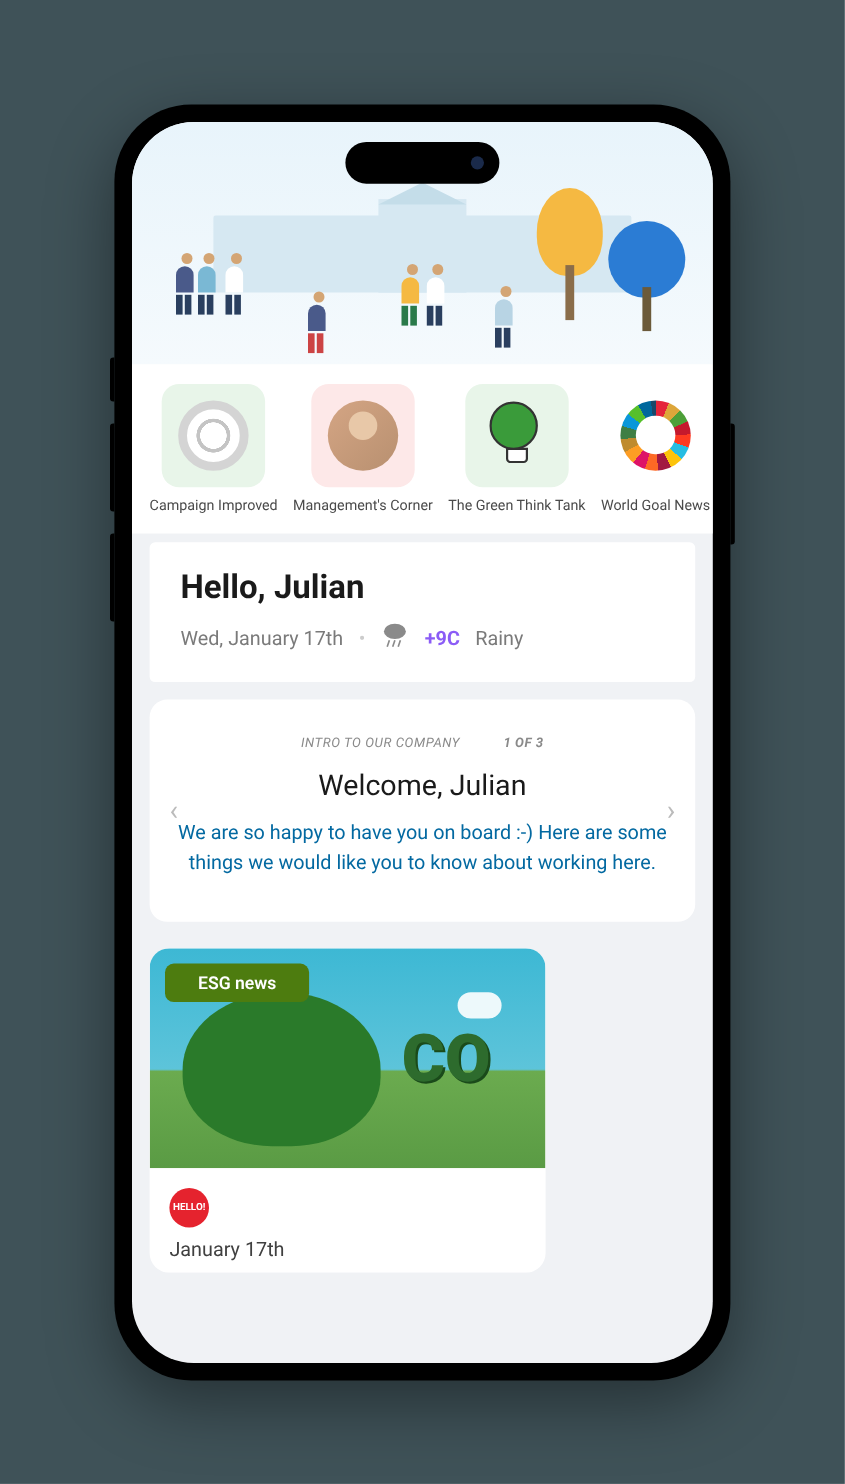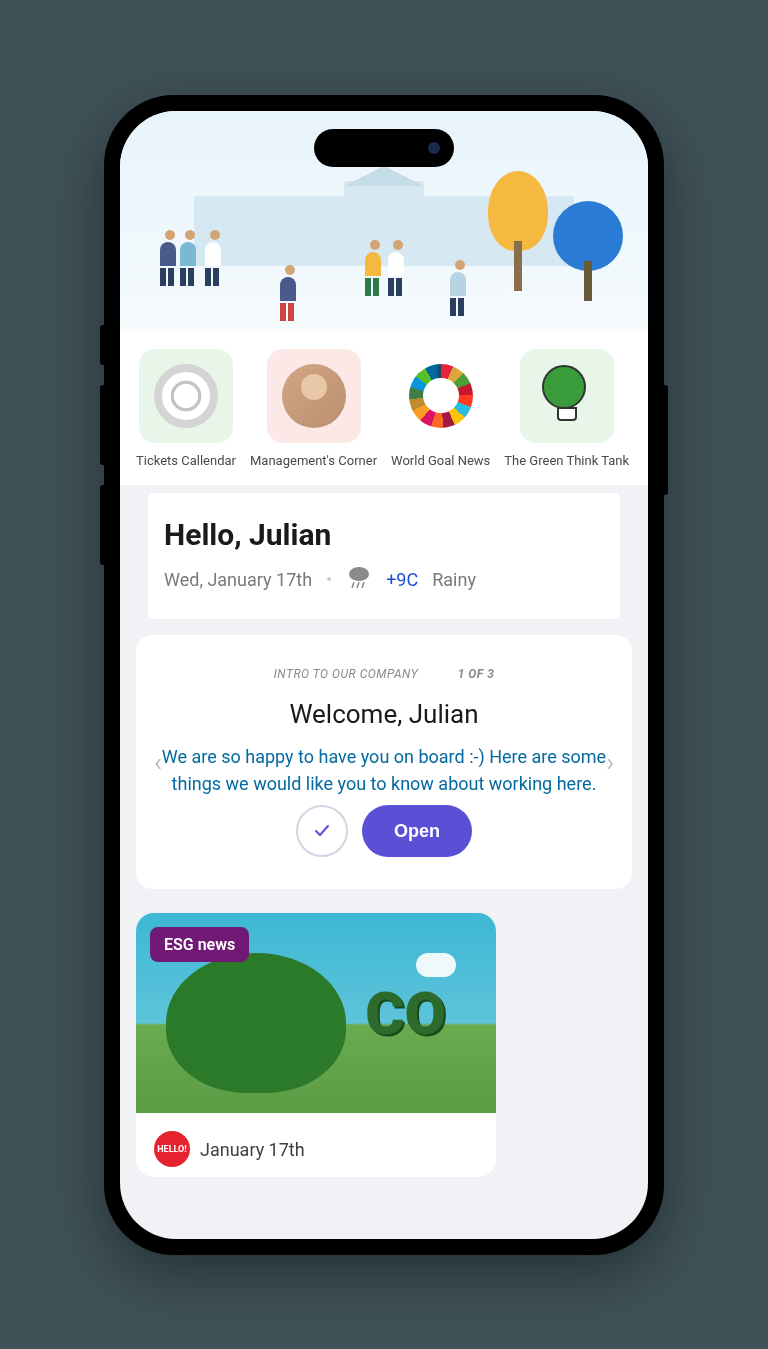--- a/index.html
+++ b/index.html
@@ -594,7 +594,7 @@
         <div class="shortcut-icon" style="background:#e8f5e9">
             <div class="campaign-icon"></div>
           </div>
-        <div class="shortcut-label">Tickets Callendar</div>
+        <div class="shortcut-label">Campaign Improved</div>
       </div>
       <div class="shortcut">
         <div class="shortcut-icon" style="background:#fde8e8">

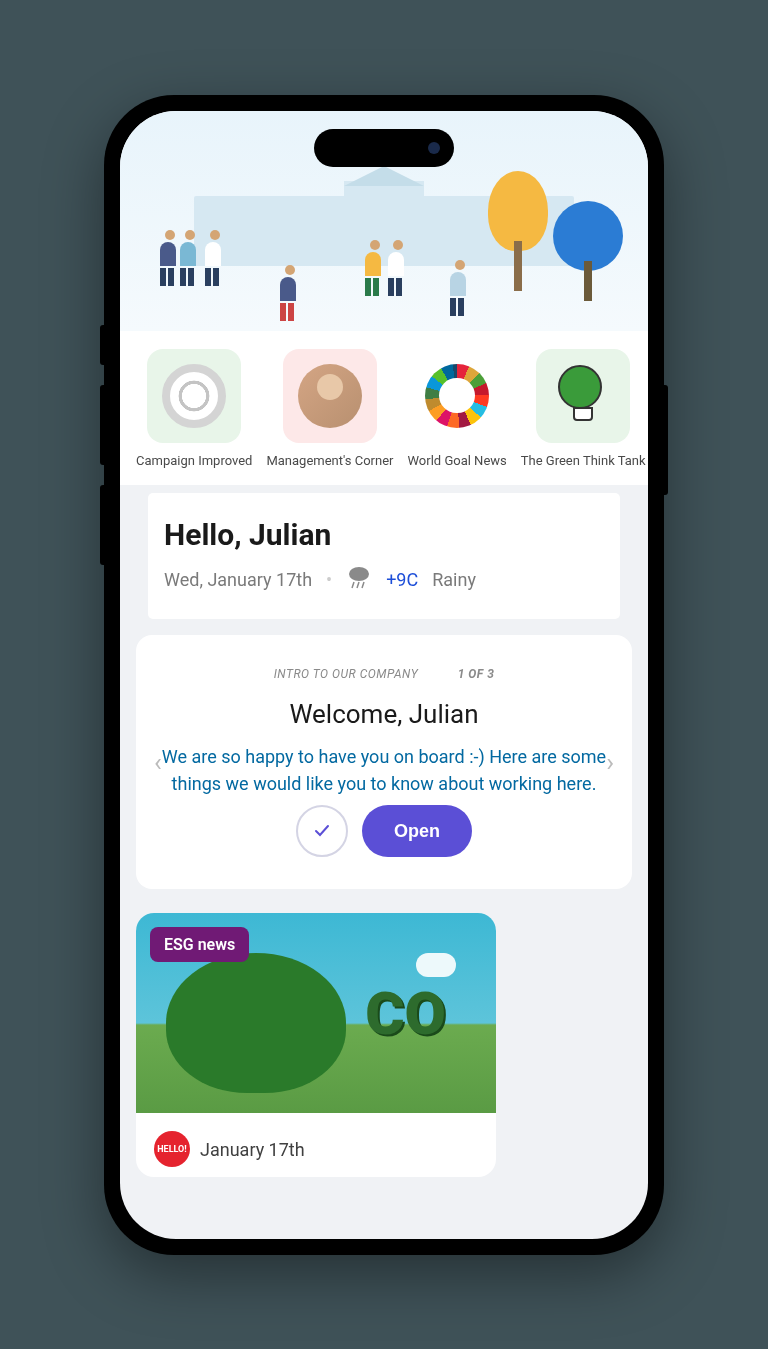--- a/index.html
+++ b/index.html
@@ -603,12 +603,6 @@
         <div class="shortcut-label">Management's Corner</div>
       </div>
       <div class="shortcut">
-        <div class="shortcut-icon" style="background:#fff">
-            <div class="goals-icon"></div>
-          </div>
-        <div class="shortcut-label">World Goal News</div>
-      </div>
-      <div class="shortcut">
         <div class="shortcut-icon" style="background:#e8f5e9">
           <div class="think-tank">
               <div class="bulb"></div>
@@ -616,6 +610,12 @@
             </div>
         </div>
         <div class="shortcut-label">The Green Think Tank</div>
+      </div>
+      <div class="shortcut">
+        <div class="shortcut-icon" style="background:#fff">
+            <div class="goals-icon"></div>
+          </div>
+        <div class="shortcut-label">World Goal News</div>
       </div>
     </div>
 

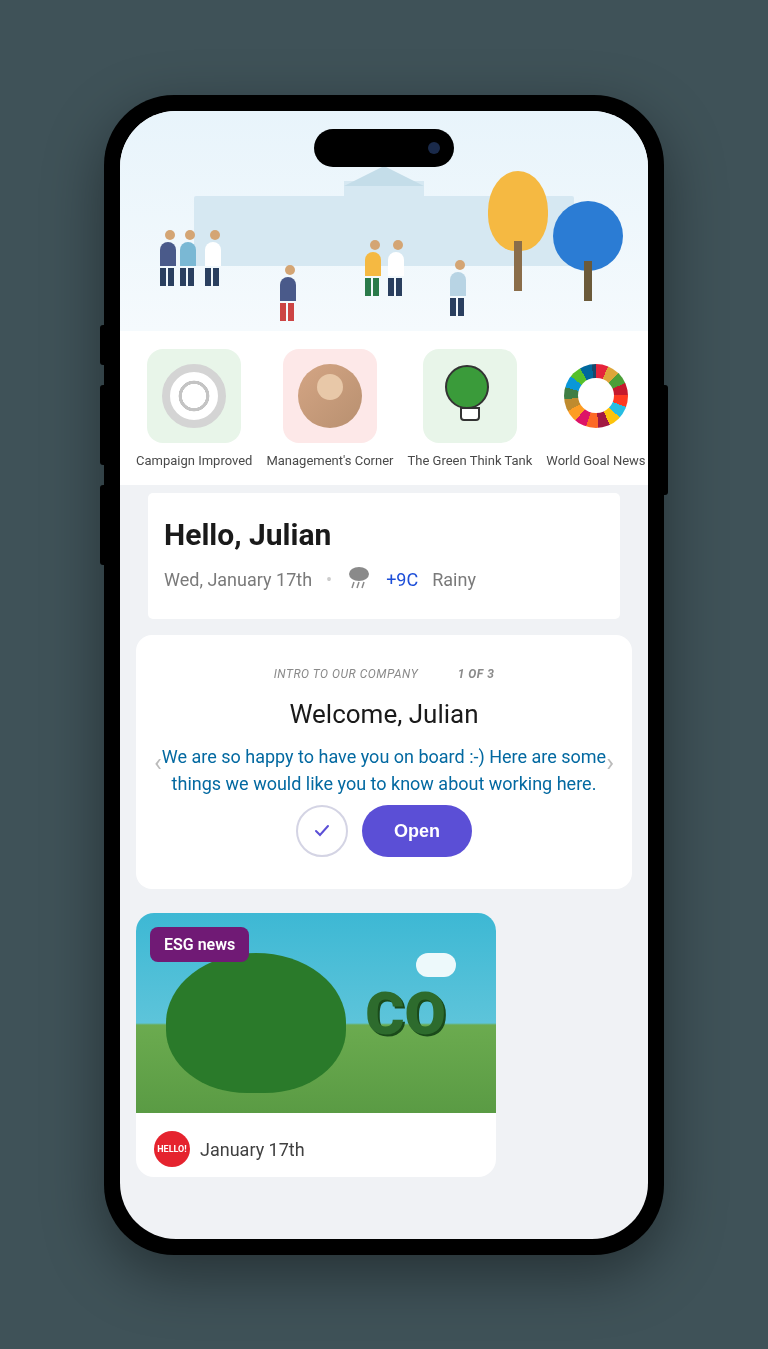--- a/index.html
+++ b/index.html
@@ -231,9 +231,9 @@
 }
 .greeting-card {
   background: #fff;
-  margin: 8px 28px;
+  margin: 8px 16px;
   border-radius: 5px;
-  padding: 24px 16px;
+  padding: 24px 28px;
 }
 .greeting-title {
   font-size: 30px;

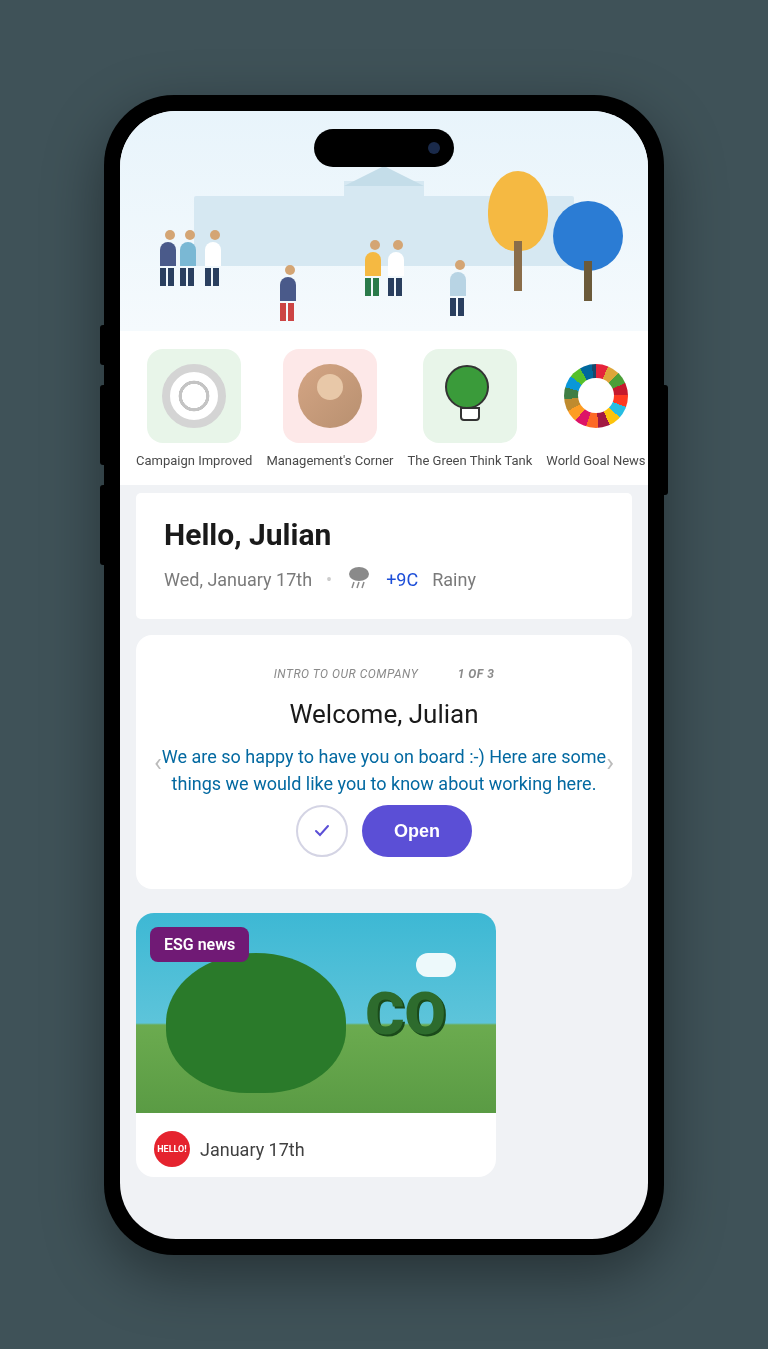--- a/index.html
+++ b/index.html
@@ -632,7 +632,7 @@
               <line x1="18" y1="18" x2="16" y2="24" stroke="#8a8a8a" stroke-width="1.5"></line>
             </svg>
         </span>
-        <span style="color:#1d4ed8;font-weight:400">+9C</span>
+        <span style="color:#8b5cf6;font-weight:700">+9C</span>
         <span>Rainy</span>
       </div>
     </div>

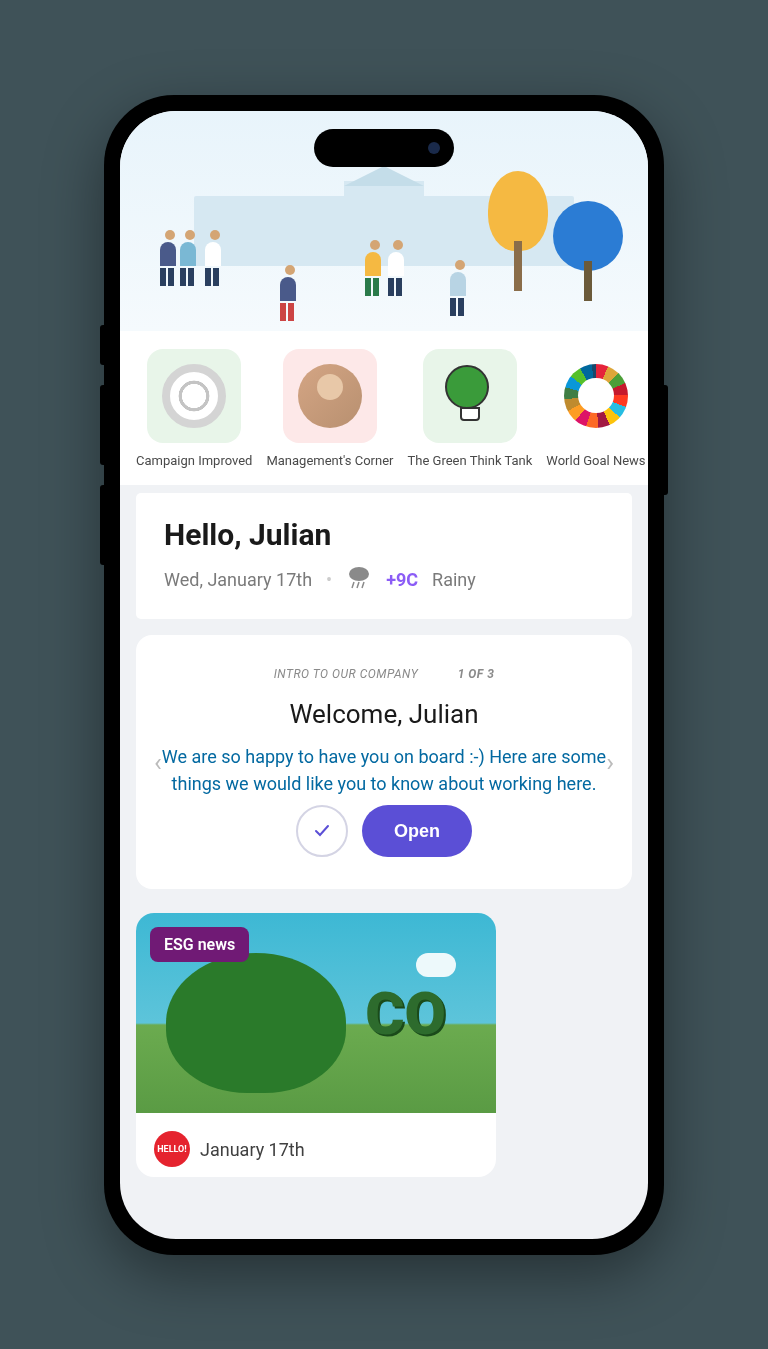--- a/index.html
+++ b/index.html
@@ -645,14 +645,6 @@
       </div>
       <div class="intro-title">Welcome, Julian</div>
       <div class="intro-body">We are so happy to have you on board :-) Here are some things we would like you to know about working here.</div>
-      <div class="intro-actions">
-        <button class="check-button">
-          <svg width="20" height="20" viewBox="0 0 20 20">
-              <path d="M4 10 L8 14 L16 5" stroke="#5b4fd6" stroke-width="2" fill="none" stroke-linecap="round"></path>
-            </svg>
-        </button>
-        <button class="open-button">Open</button>
-      </div>
     </div>
 
     <div class="news-feed">

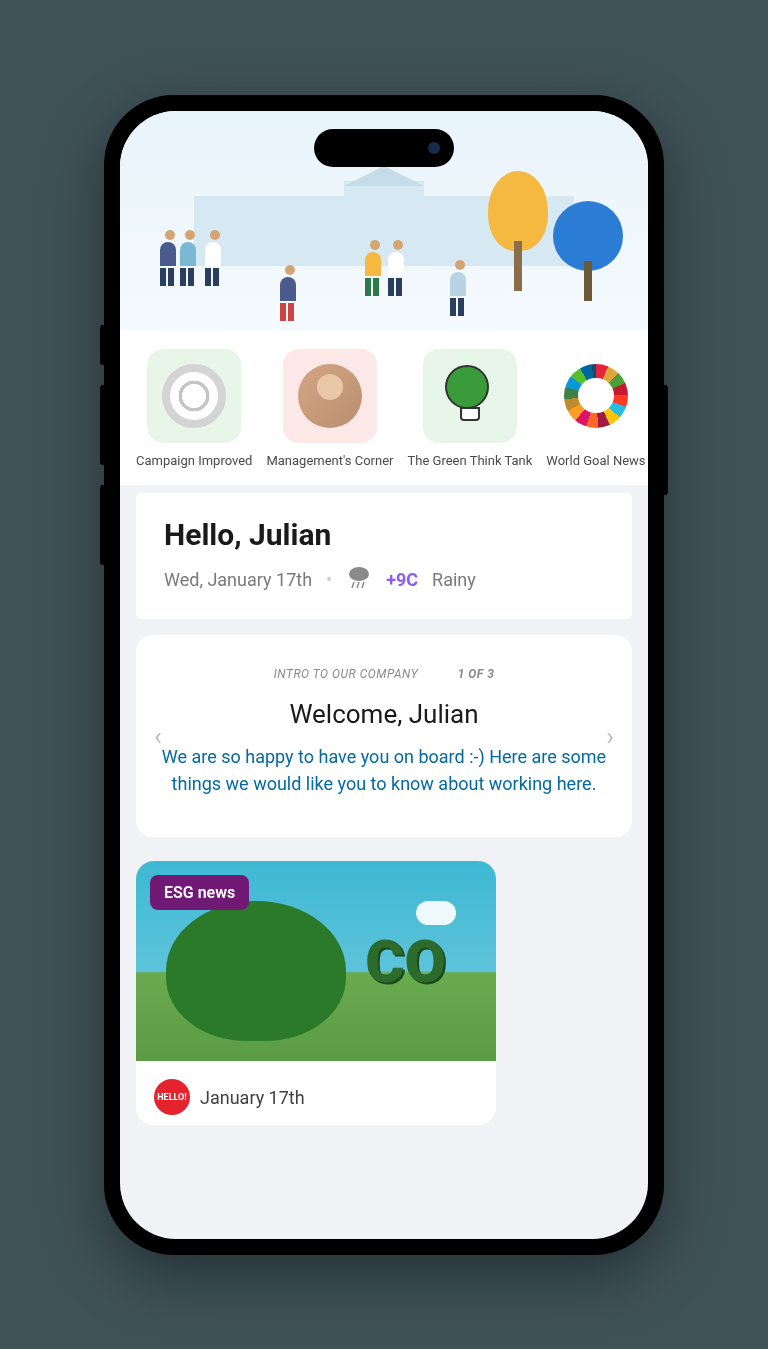--- a/index.html
+++ b/index.html
@@ -344,9 +344,9 @@
   position: absolute;
   top: 14px;
   left: 14px;
-  background: #701a75;
+  background: #4d7c0f;
   color: #fff;
-  padding: 8px 14px;
+  padding: 8px 30px;
   border-radius: 8px;
   font-size: 16px;
   font-weight: 600;

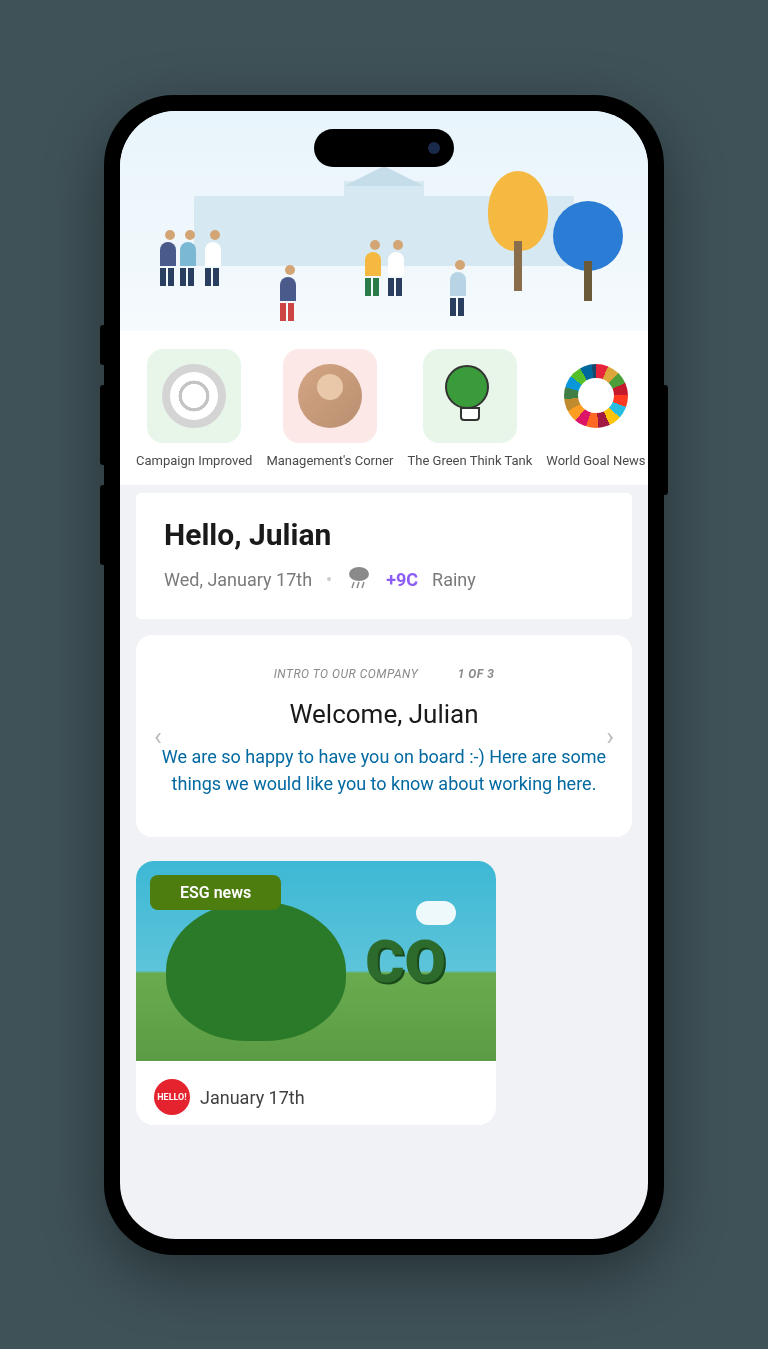--- a/index.html
+++ b/index.html
@@ -353,9 +353,9 @@
 }
 .news-meta {
   display: flex;
-  align-items: center;
   gap: 10px;
   padding: 18px 18px 10px;
+  flex-direction: column;
 }
 .news-avatar {
   width: 36px;

